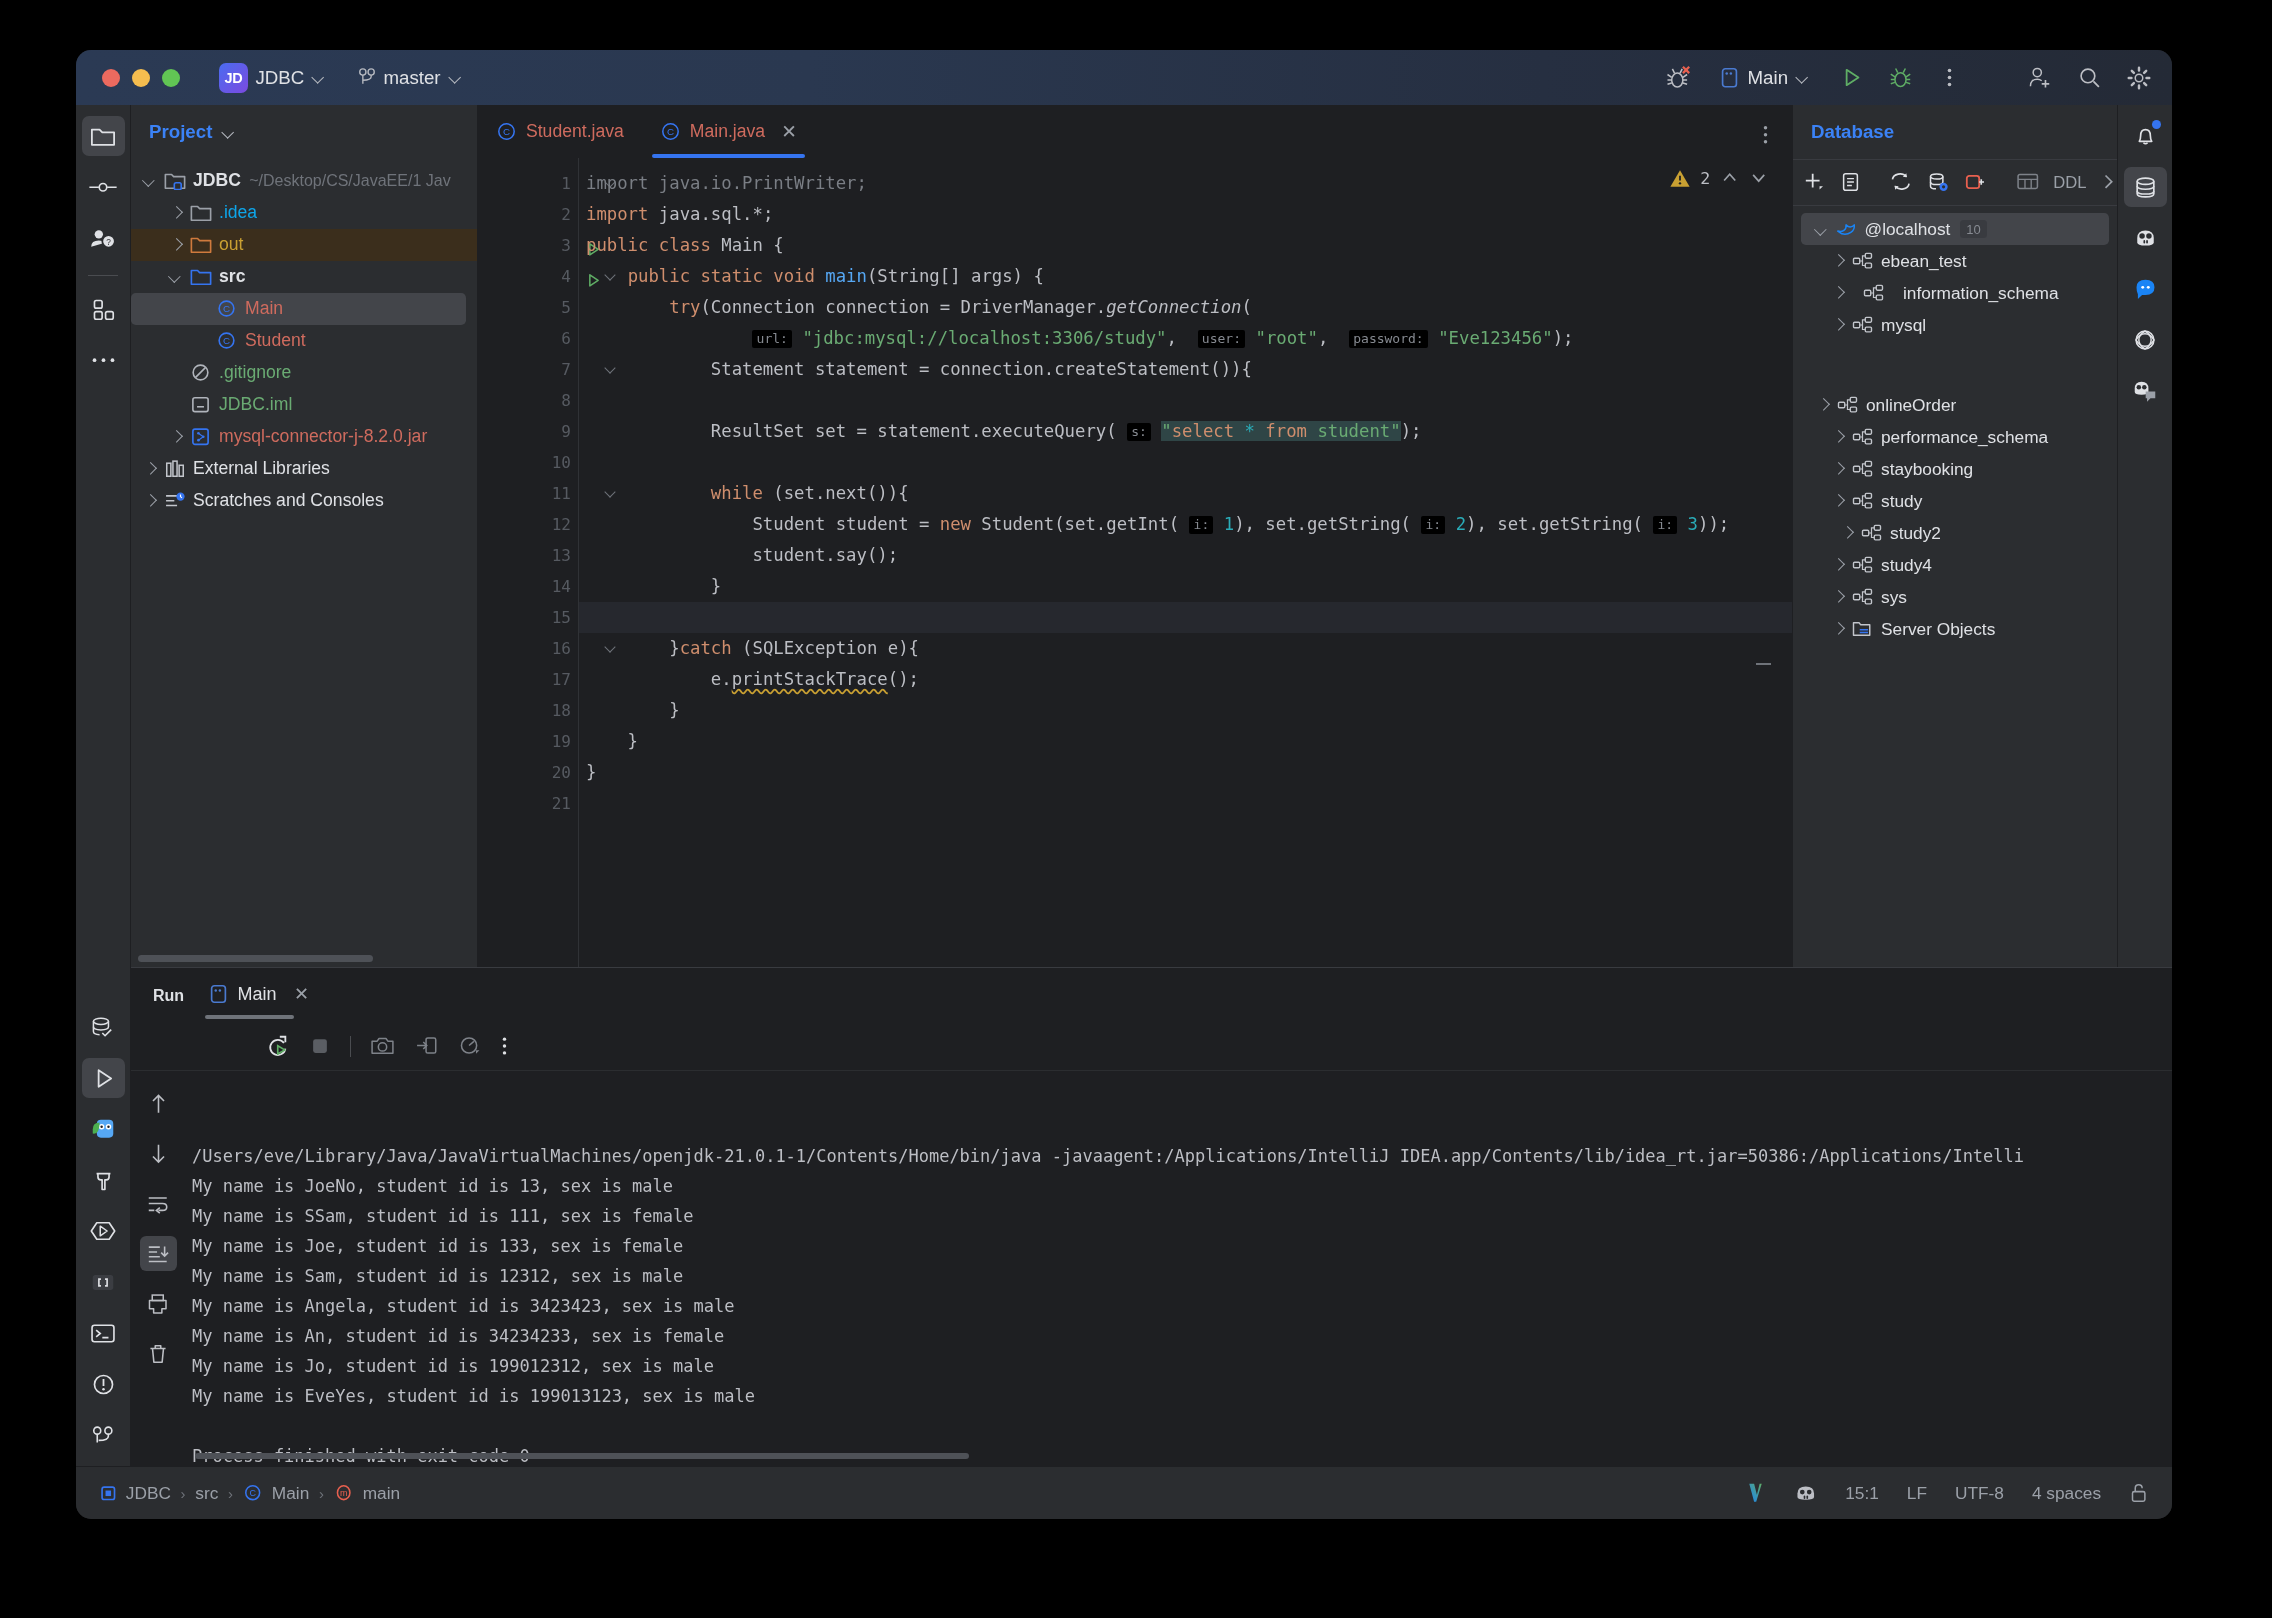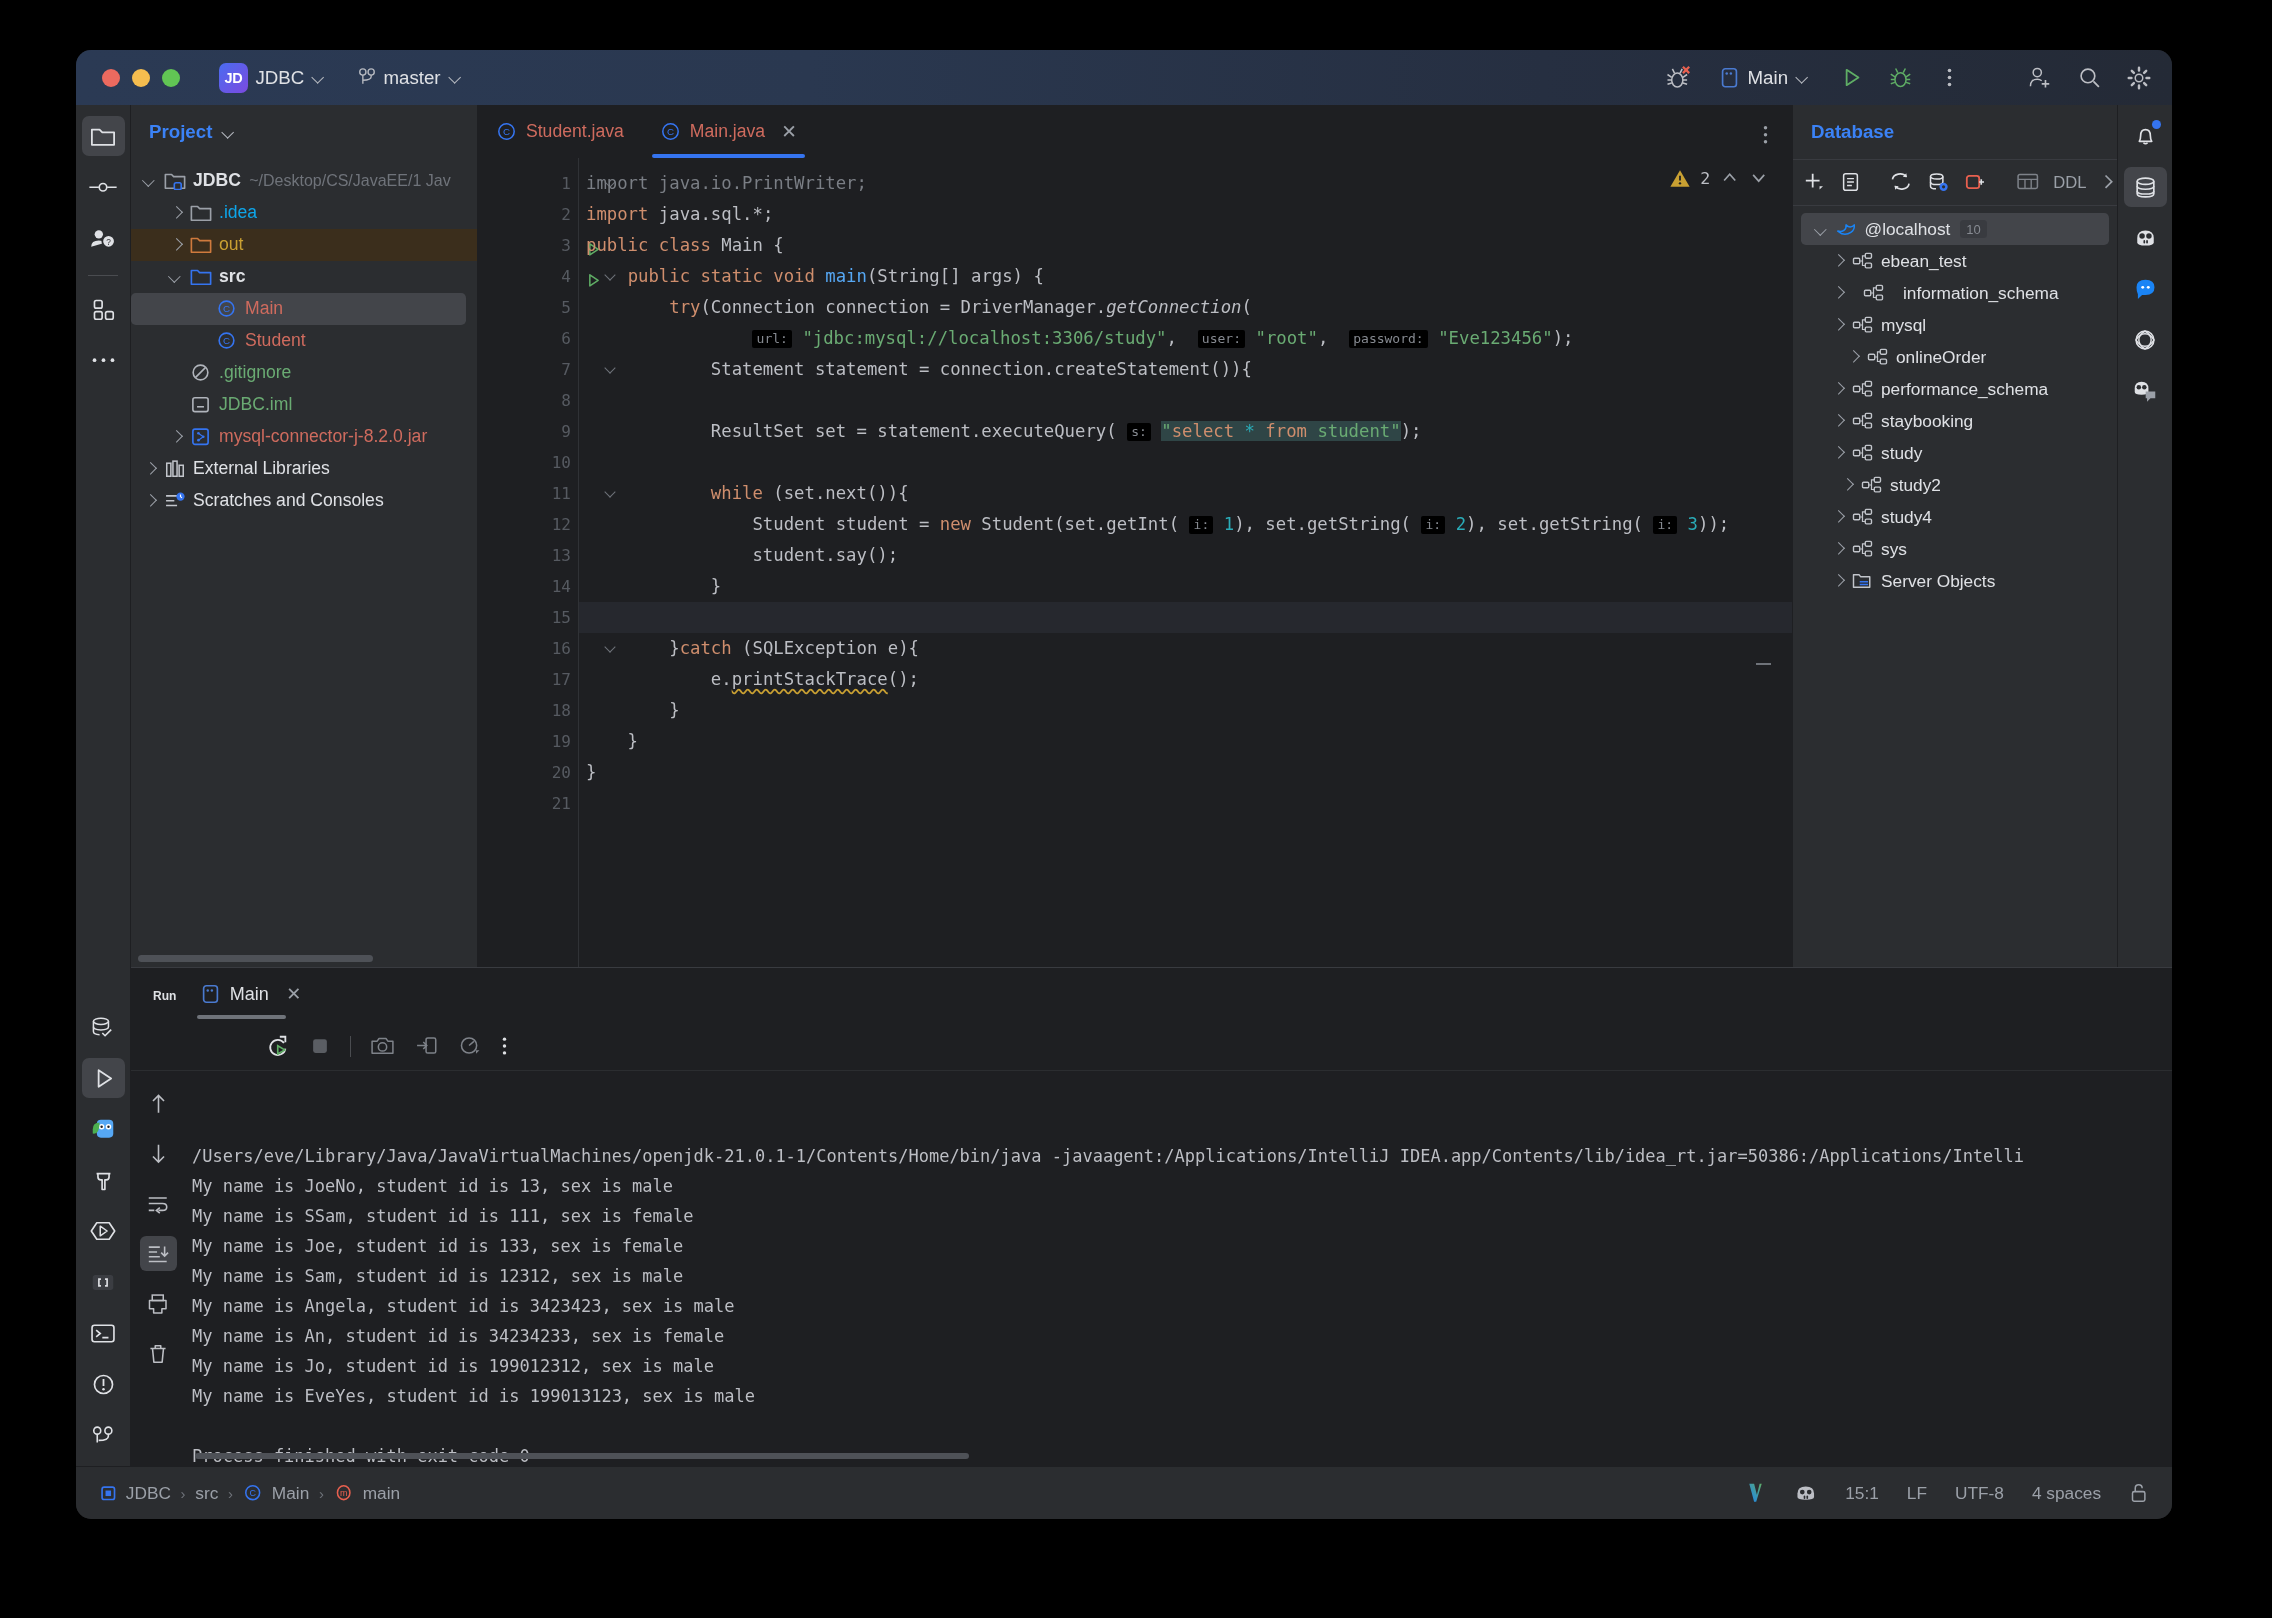--- a/index.html
+++ b/index.html
@@ -794,7 +794,7 @@
                 </span>
                 <span>mysql</span>
               </div>
-              <div class="dbrow" style="padding-left: 48px;">
+              <div class="dbrow" style="padding-left: 18px; margin-top: 48px;">
                 <span class="arrow r"></span>
                 <span class="tico">
                   <svg width="21" height="18" viewBox="0 0 30 26">

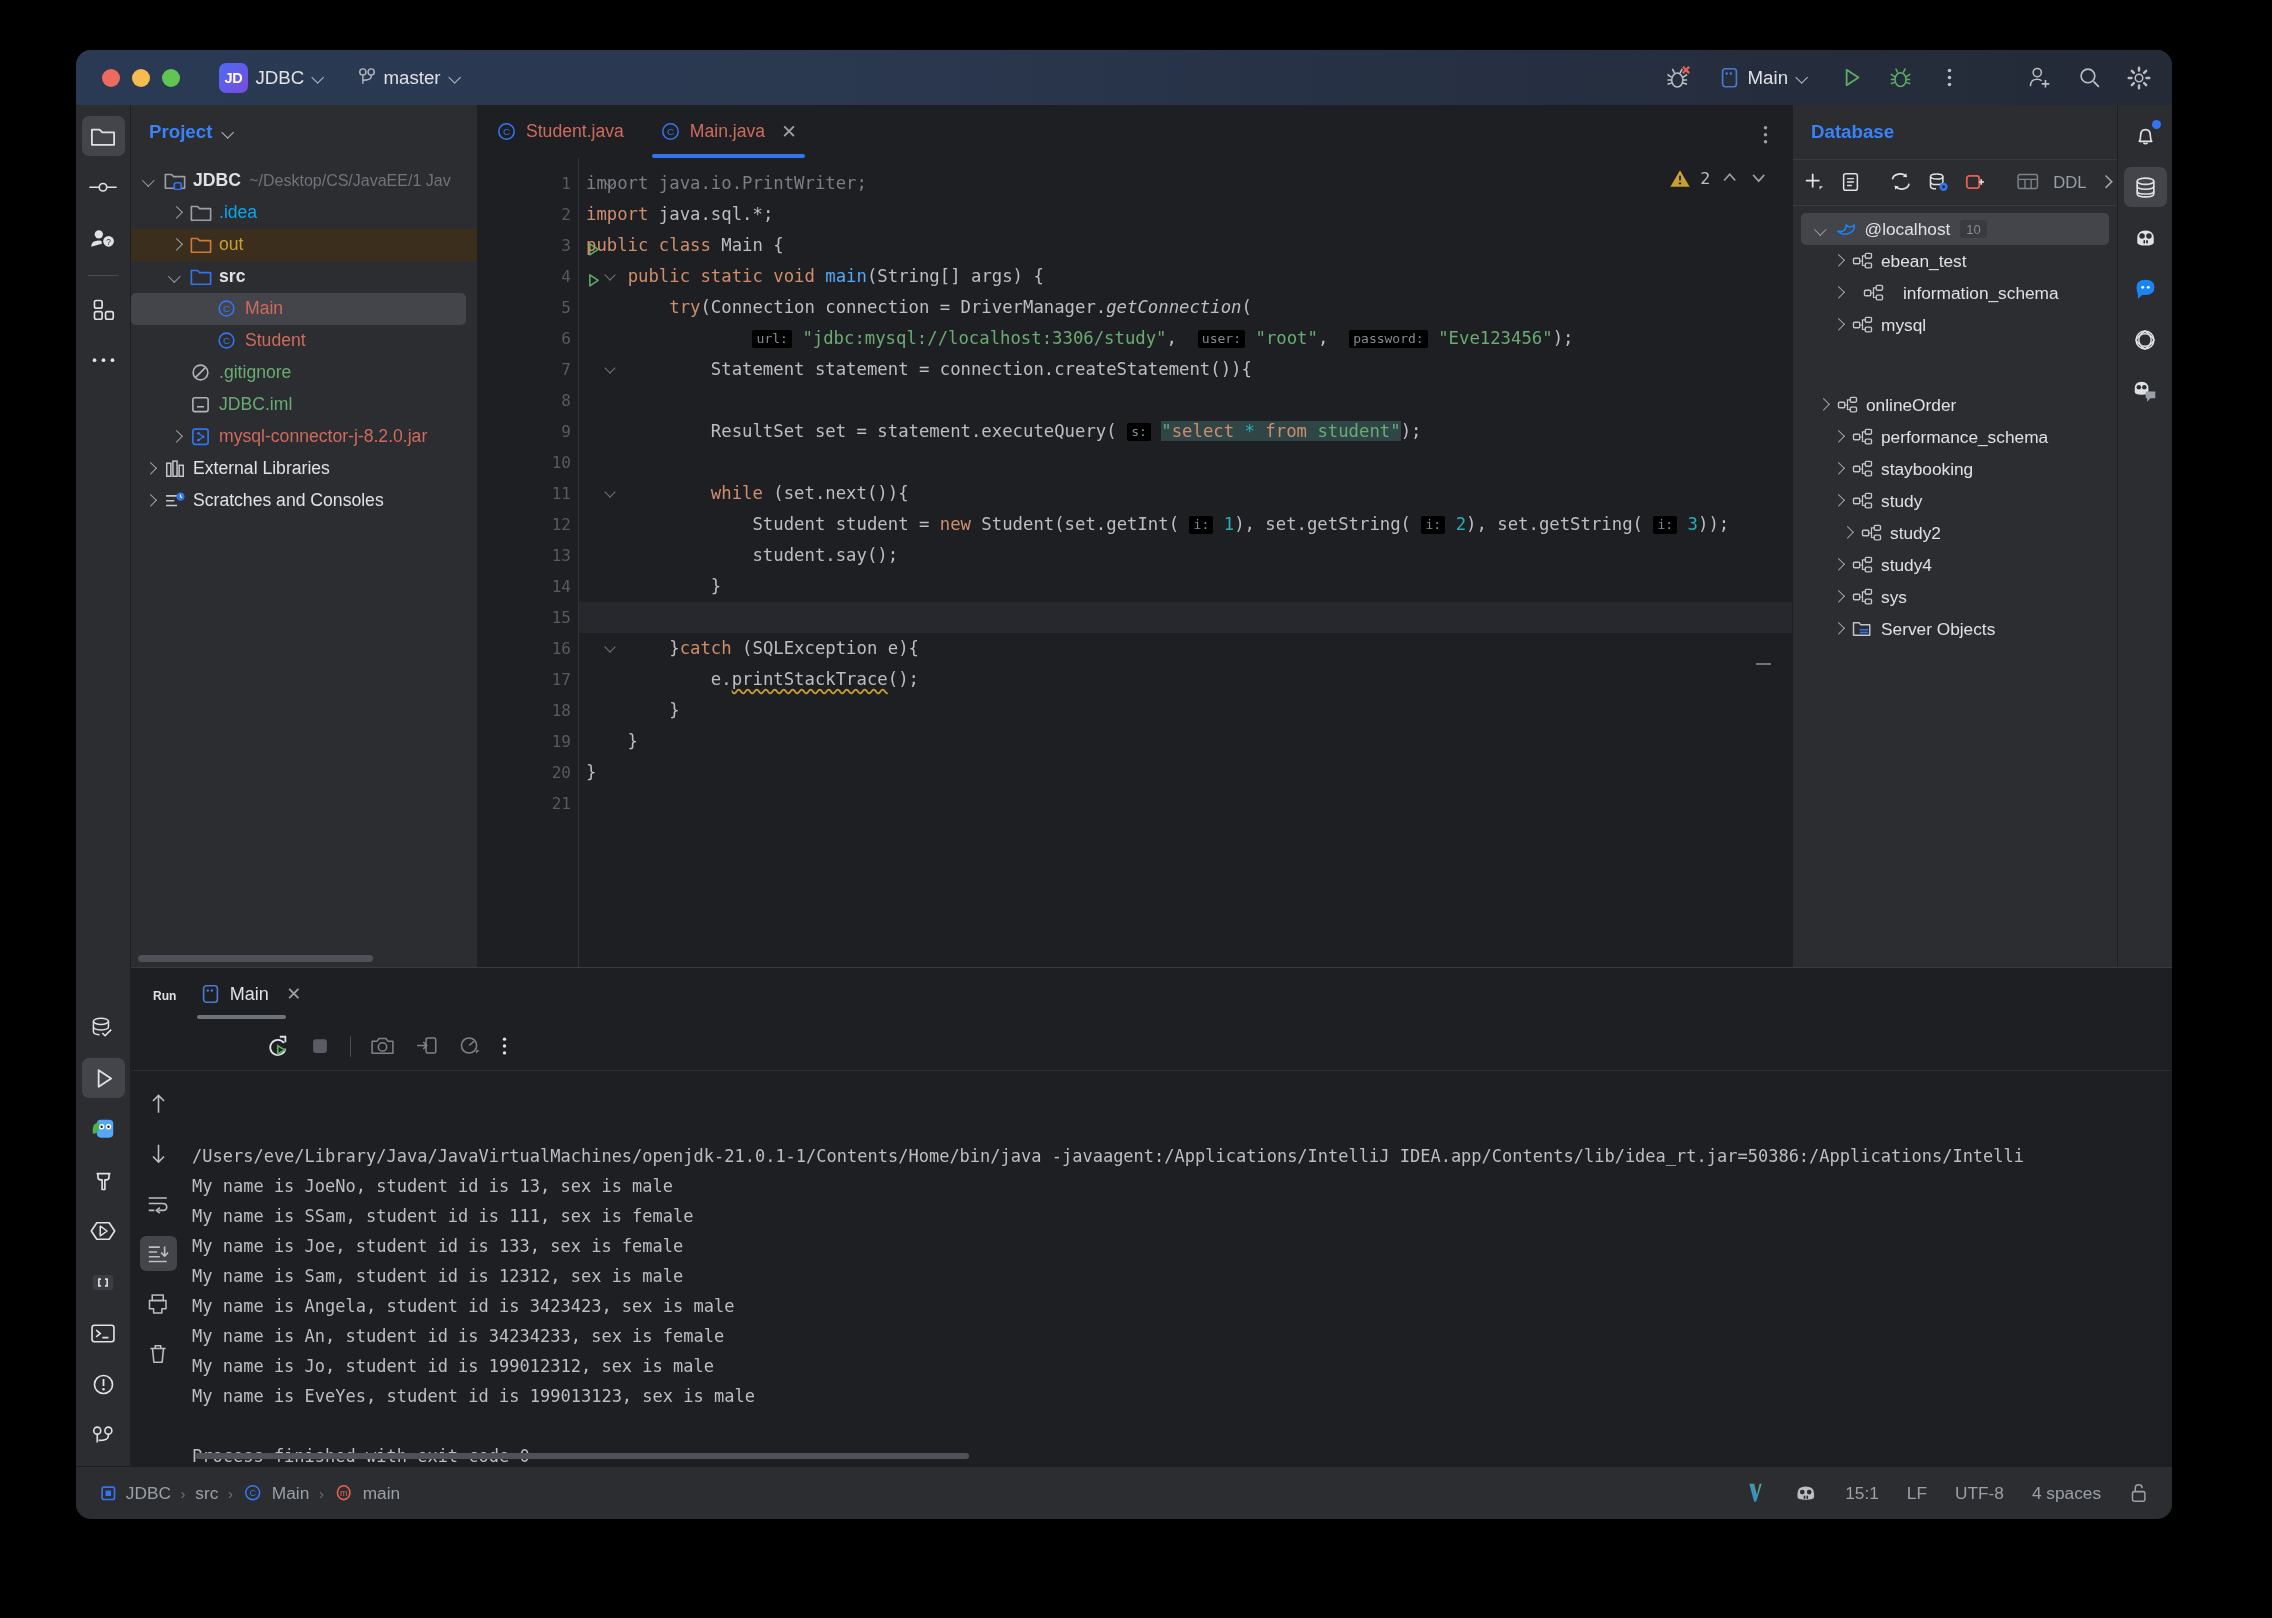--- a/index.html
+++ b/index.html
@@ -232,7 +232,7 @@
     height: 55px; display: flex; align-items: center; gap: 23.5px;
     padding-left: 22px; position: relative;
   }
-  .run-label { color: #dfe1e5; font-size: 12px; font-weight: bold; }
+  .run-label { color: #dfe1e5; font-size: 16px; font-weight: bold; }
   .run-tab {
     display: flex; align-items: center; gap: 9px;
     font-size: 18px; color: #dfe1e5; position: relative;

